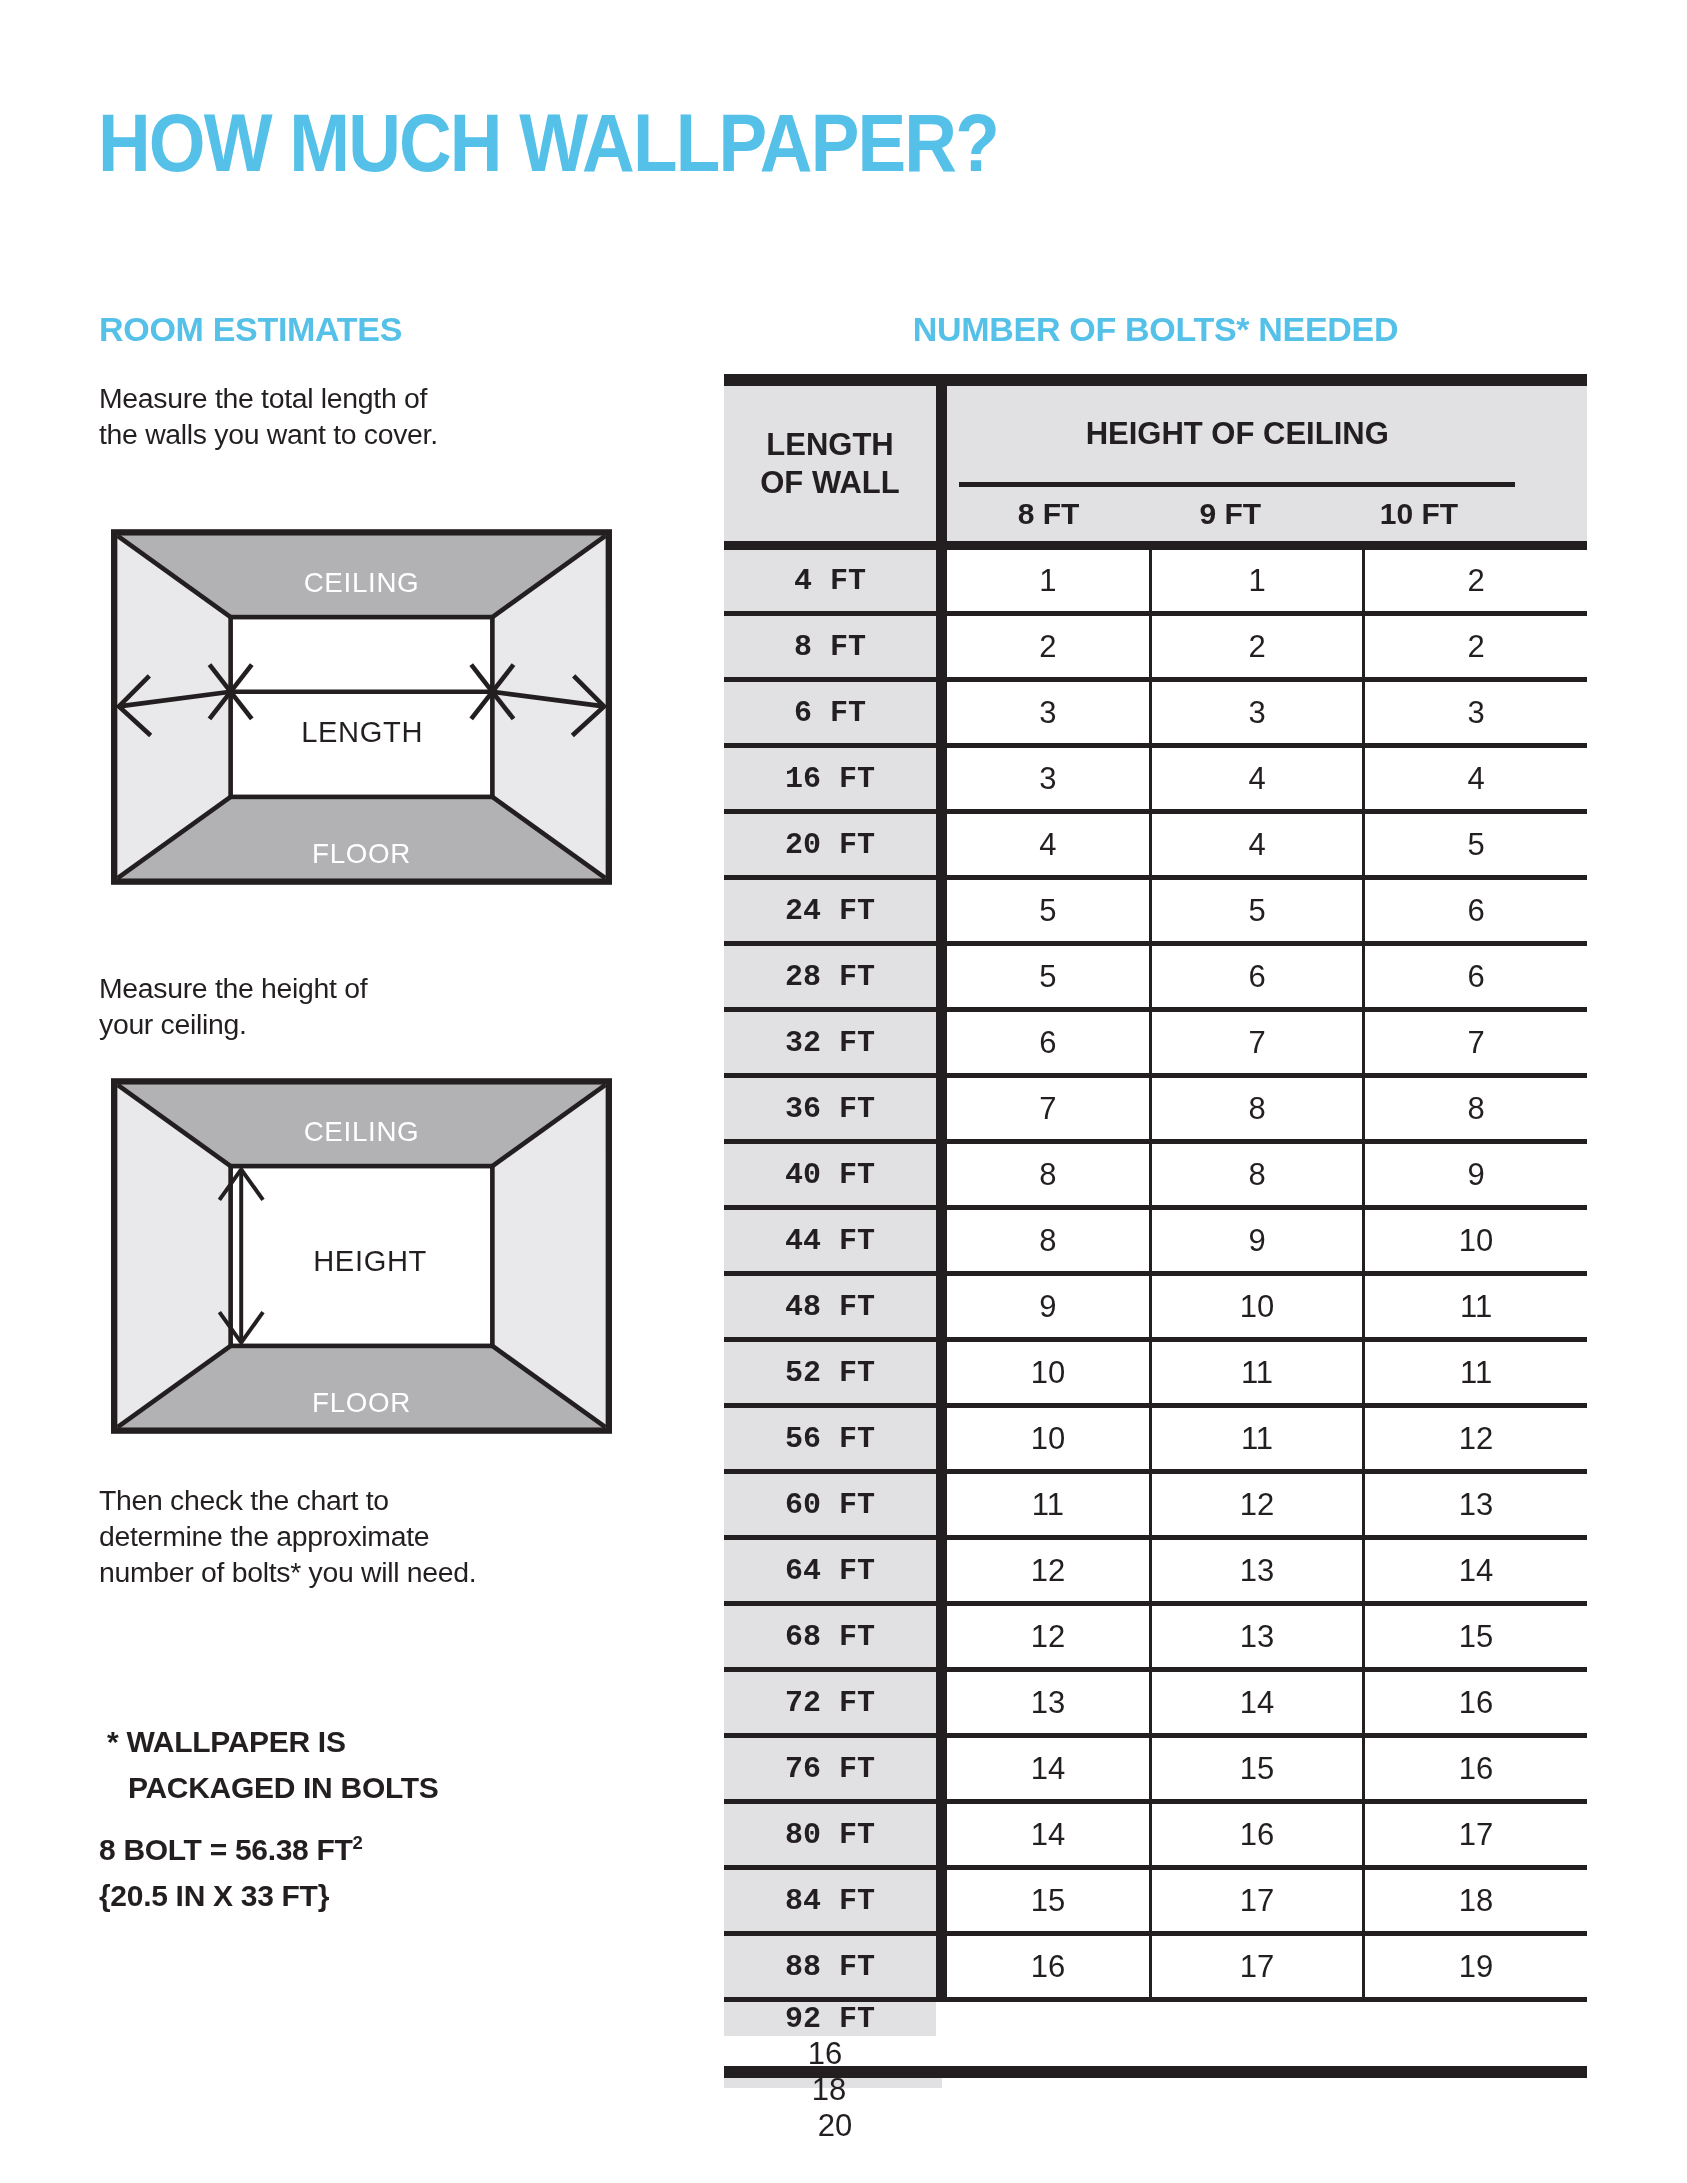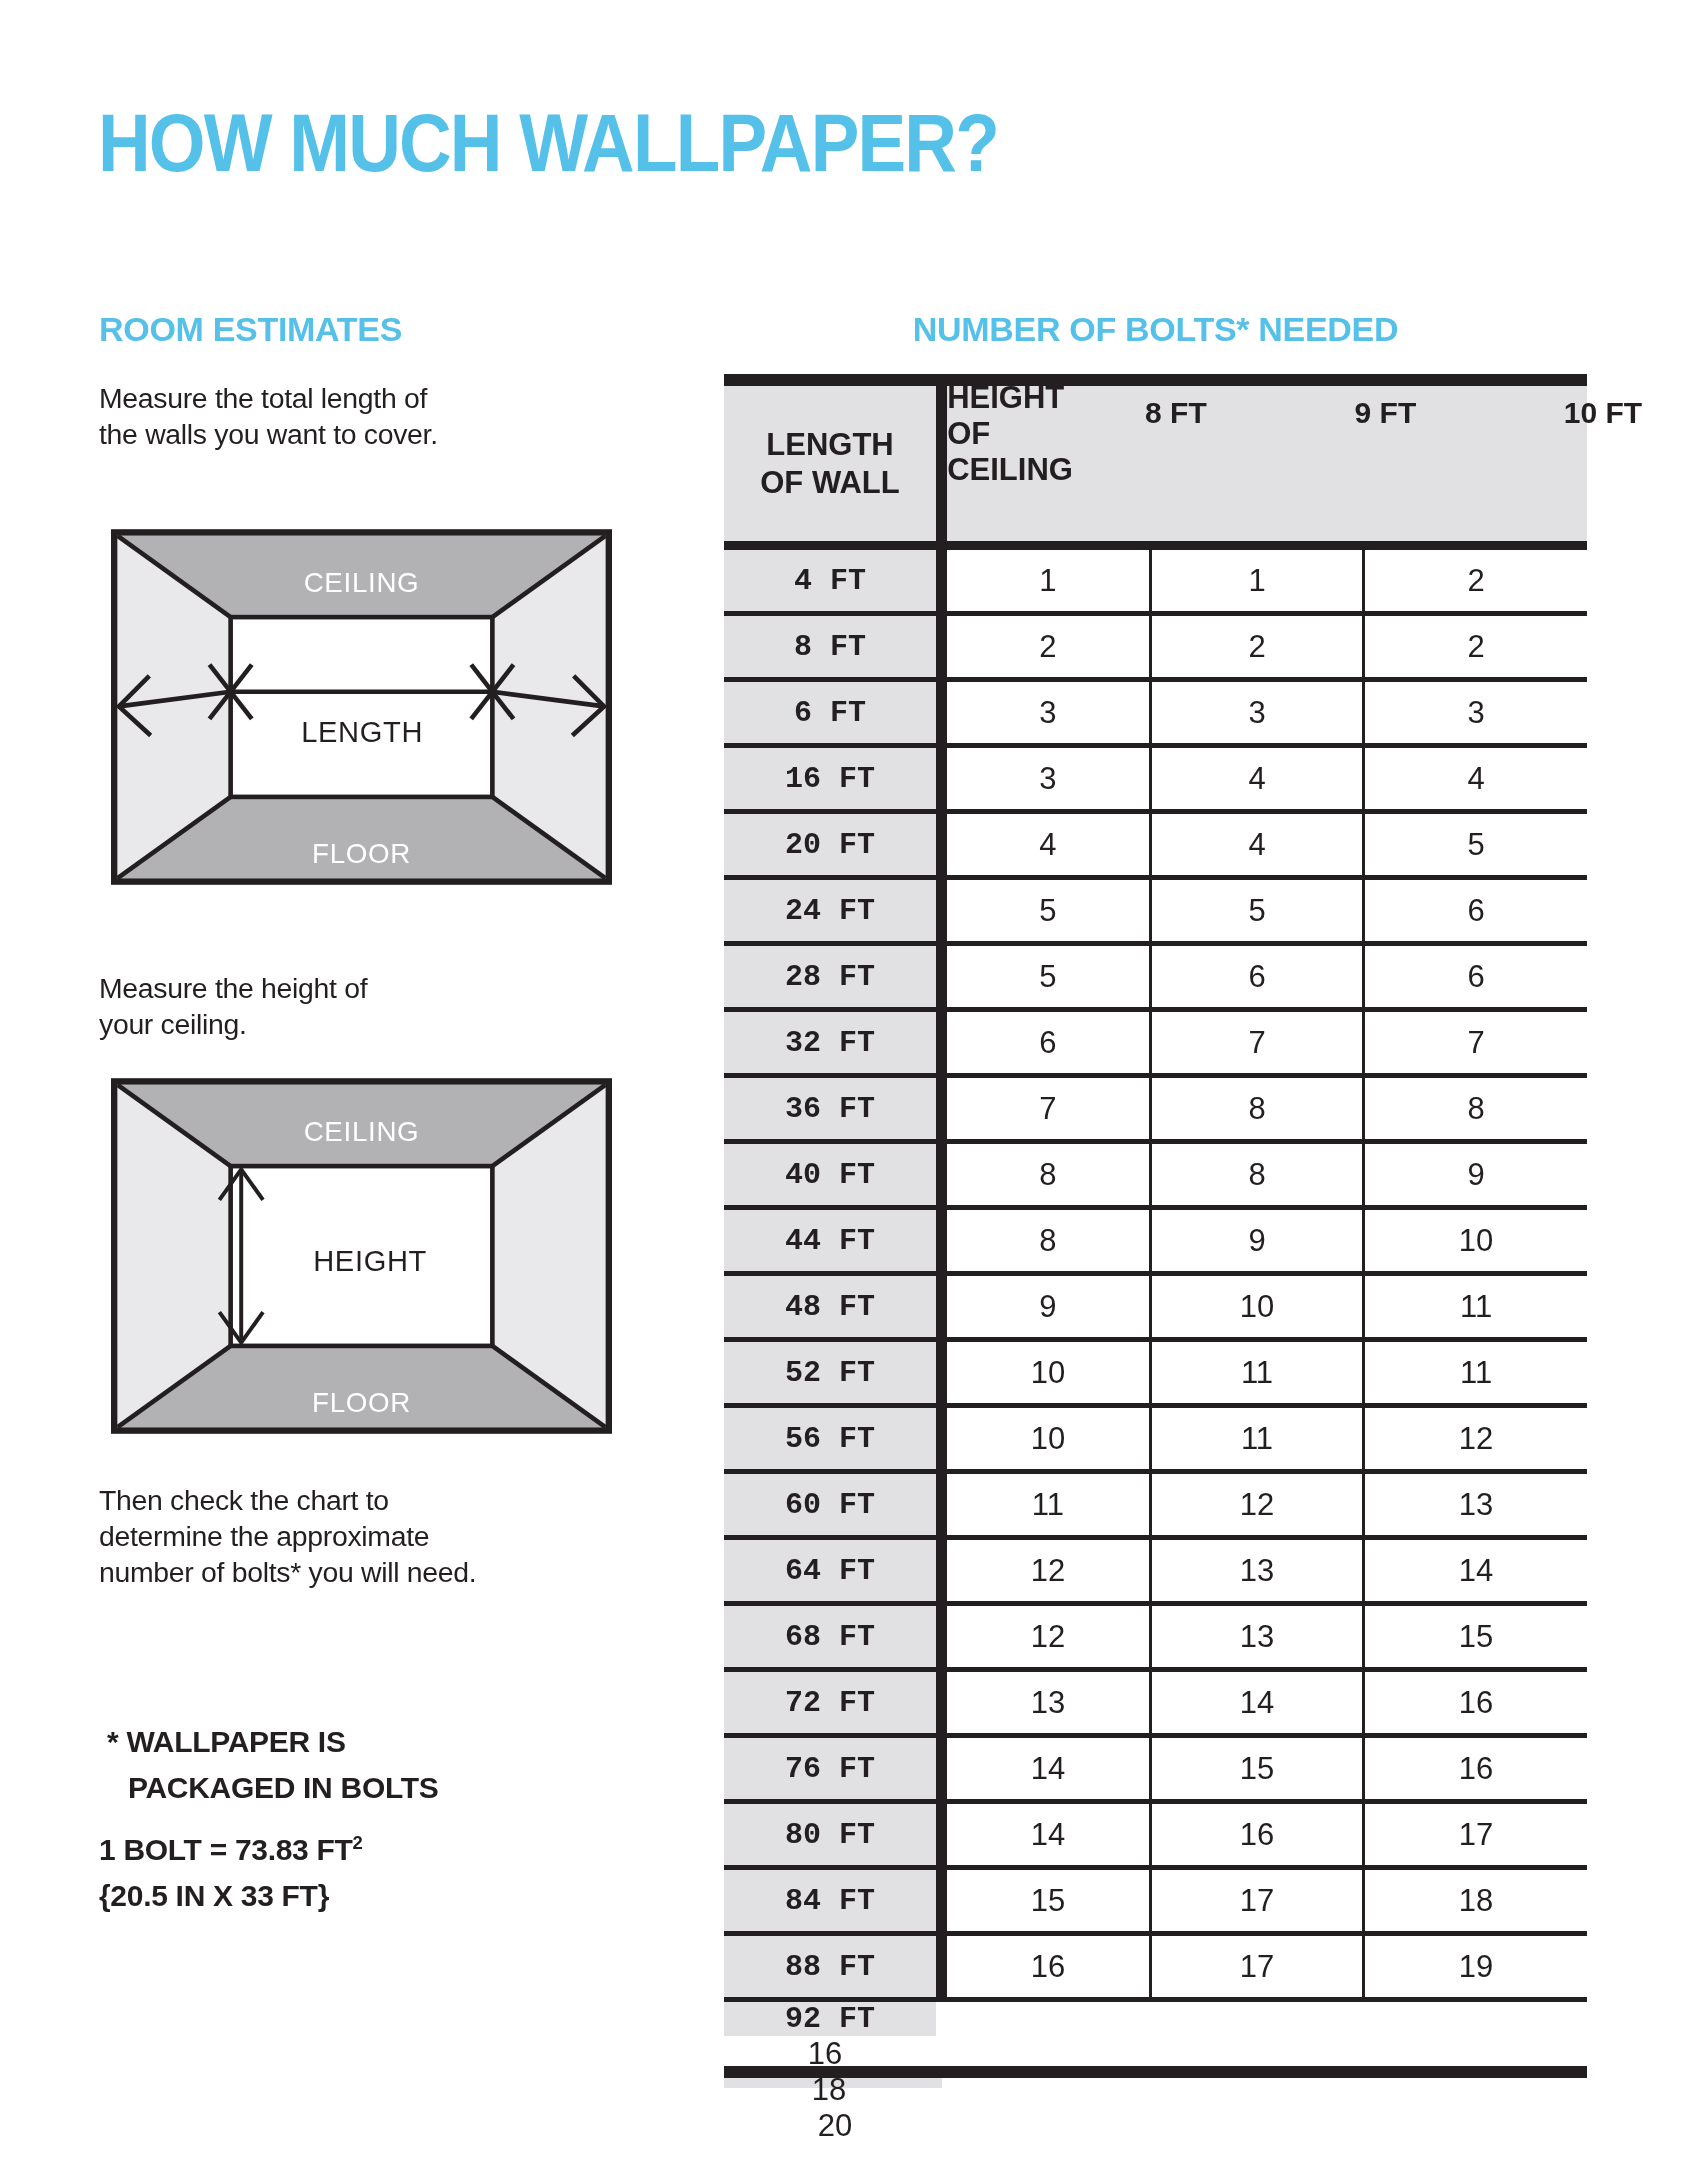--- a/index.html
+++ b/index.html
@@ -98,7 +98,7 @@
     white-space: pre-line;
   }
   .t-vdiv-head { width: 11.2px; height: 155px; background: #231f20; }
-  .t-head-right { width: 556px; display: flex; flex-direction: row; }
+  .t-head-right { width: 556px; display: flex; flex-direction: column; margin-left: 12px; }
   .t-group {
     height: 96px;
     display: flex; align-items: center; justify-content: center;

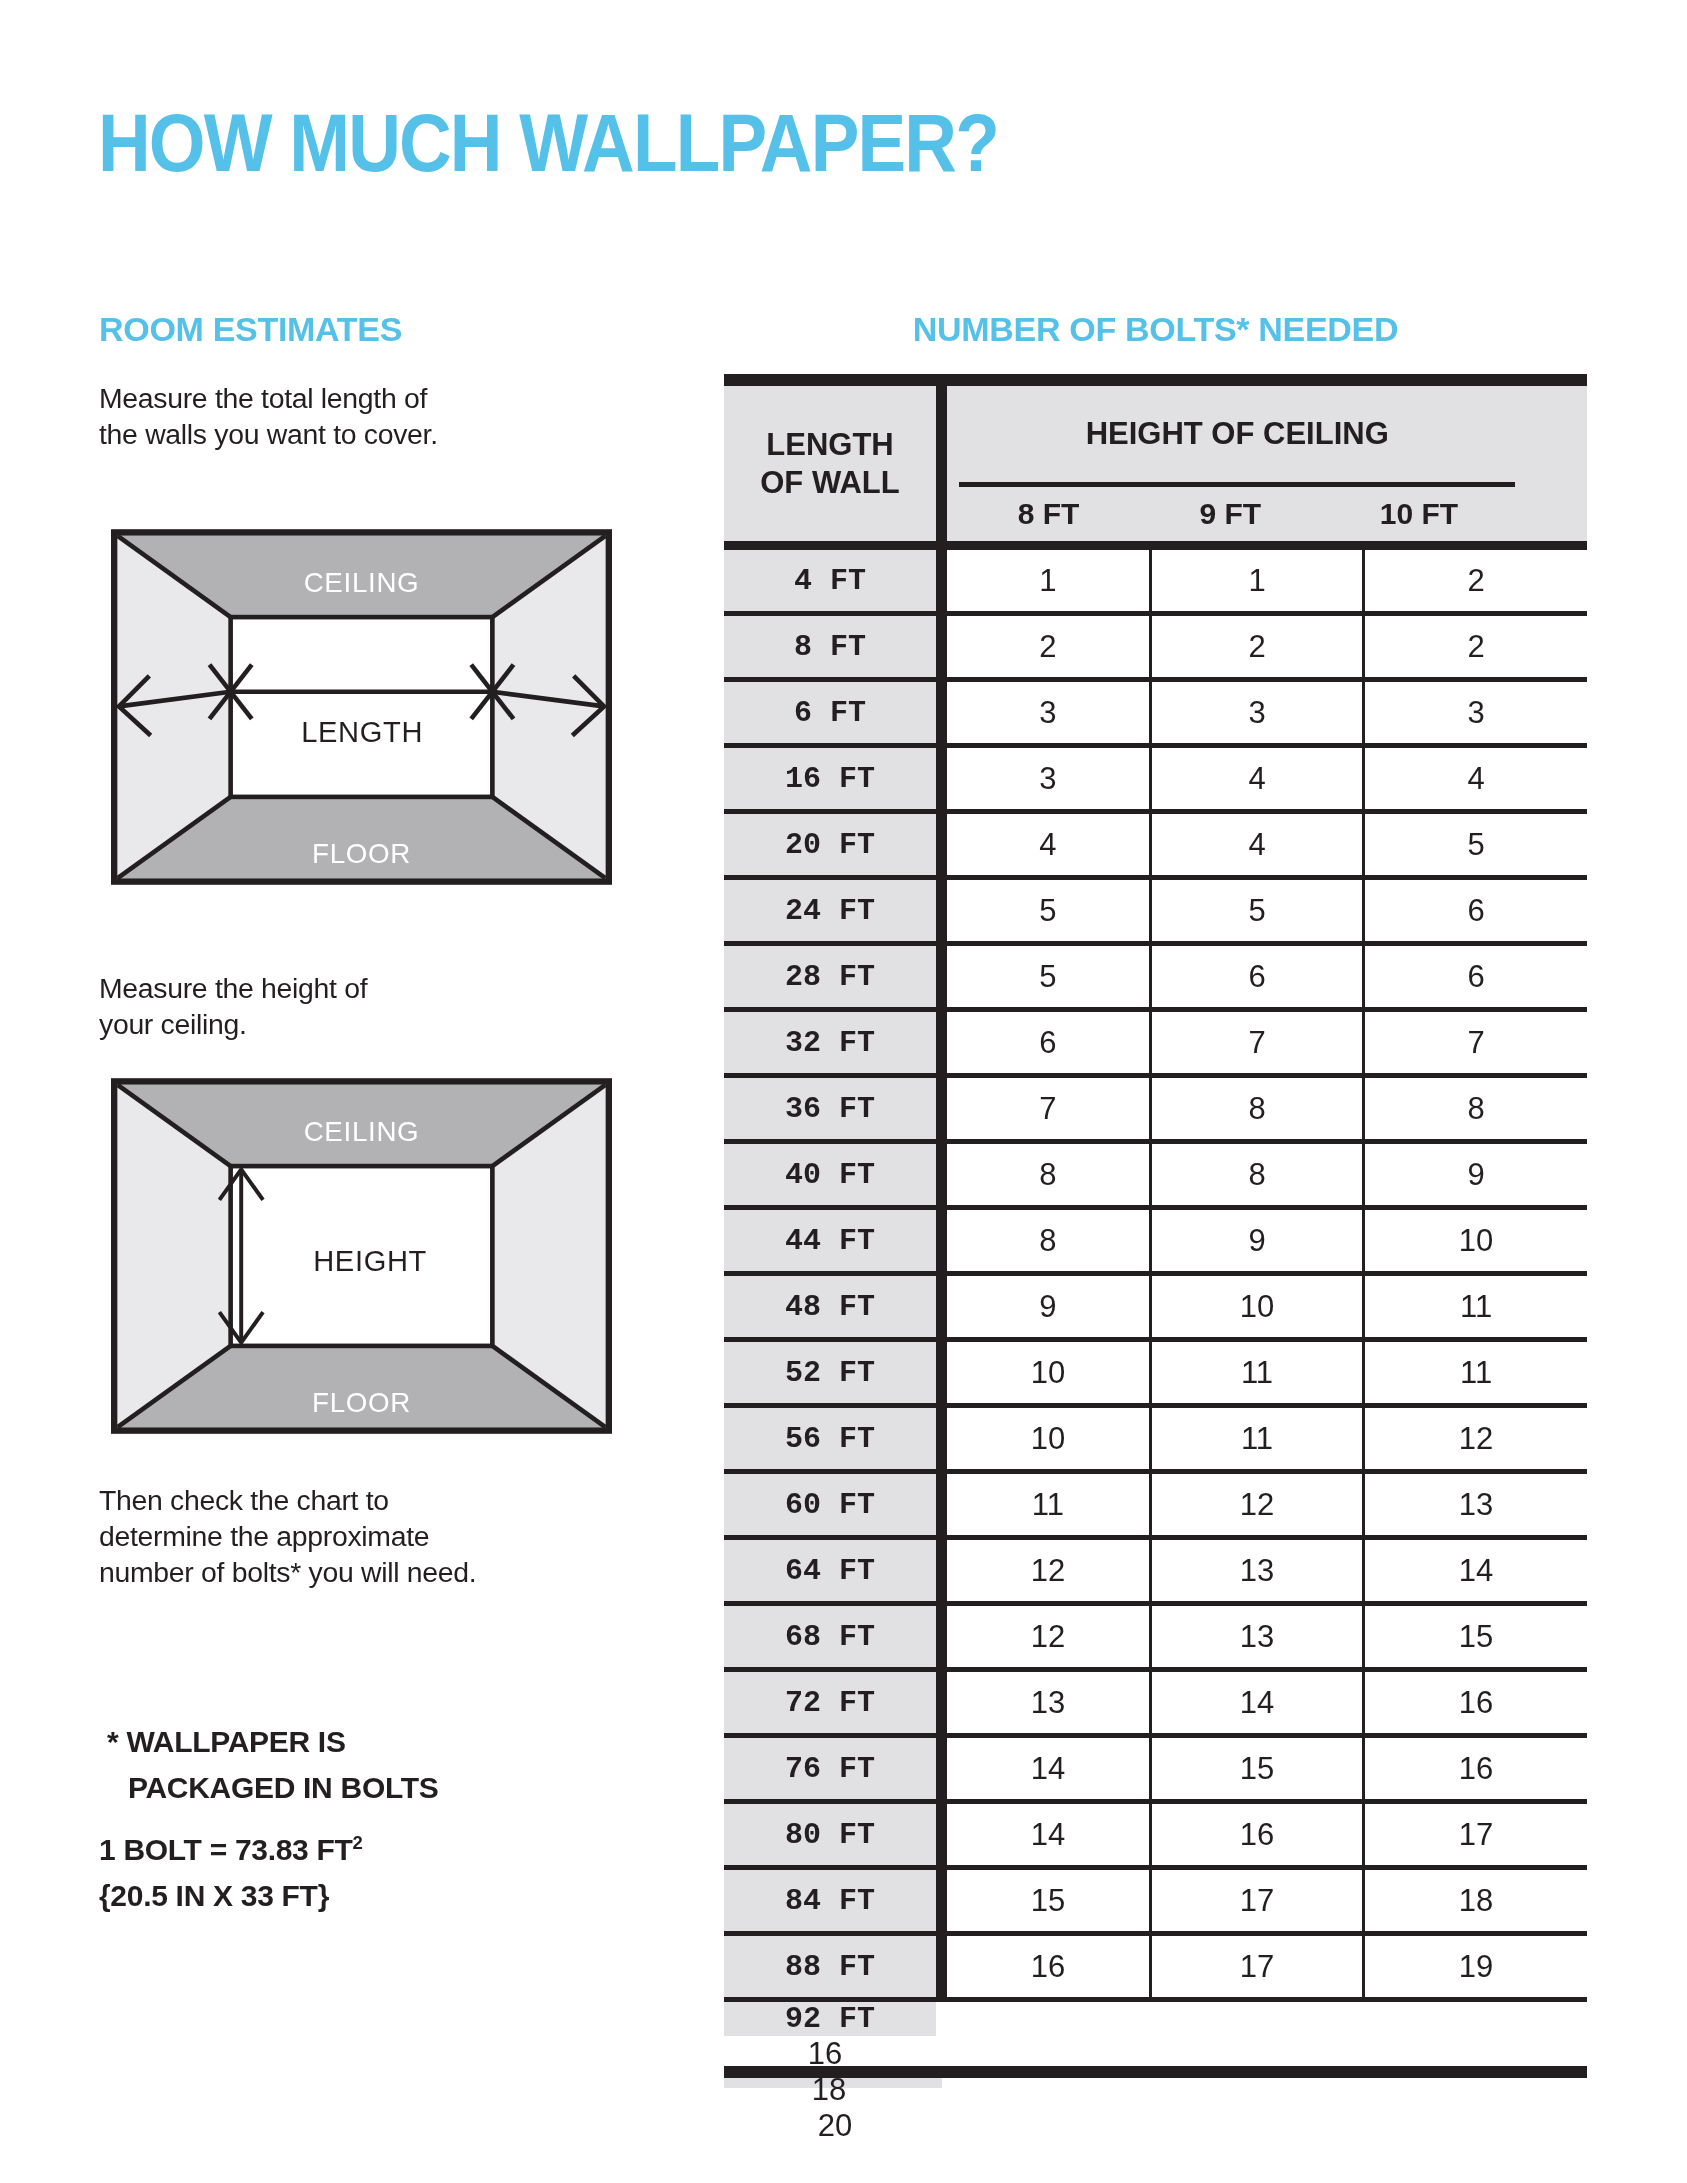--- a/index.html
+++ b/index.html
@@ -214,7 +214,7 @@
 </div>
 
 <div class="abs bolt-info">
-  <div><span>1 BOLT = 73.83 FT</span><sup>2</sup></div>
+  <div><span>8 BOLT = 56.38 FT</span><sup>2</sup></div>
   <div>{20.5 IN X 33 FT}</div>
 </div>
 

